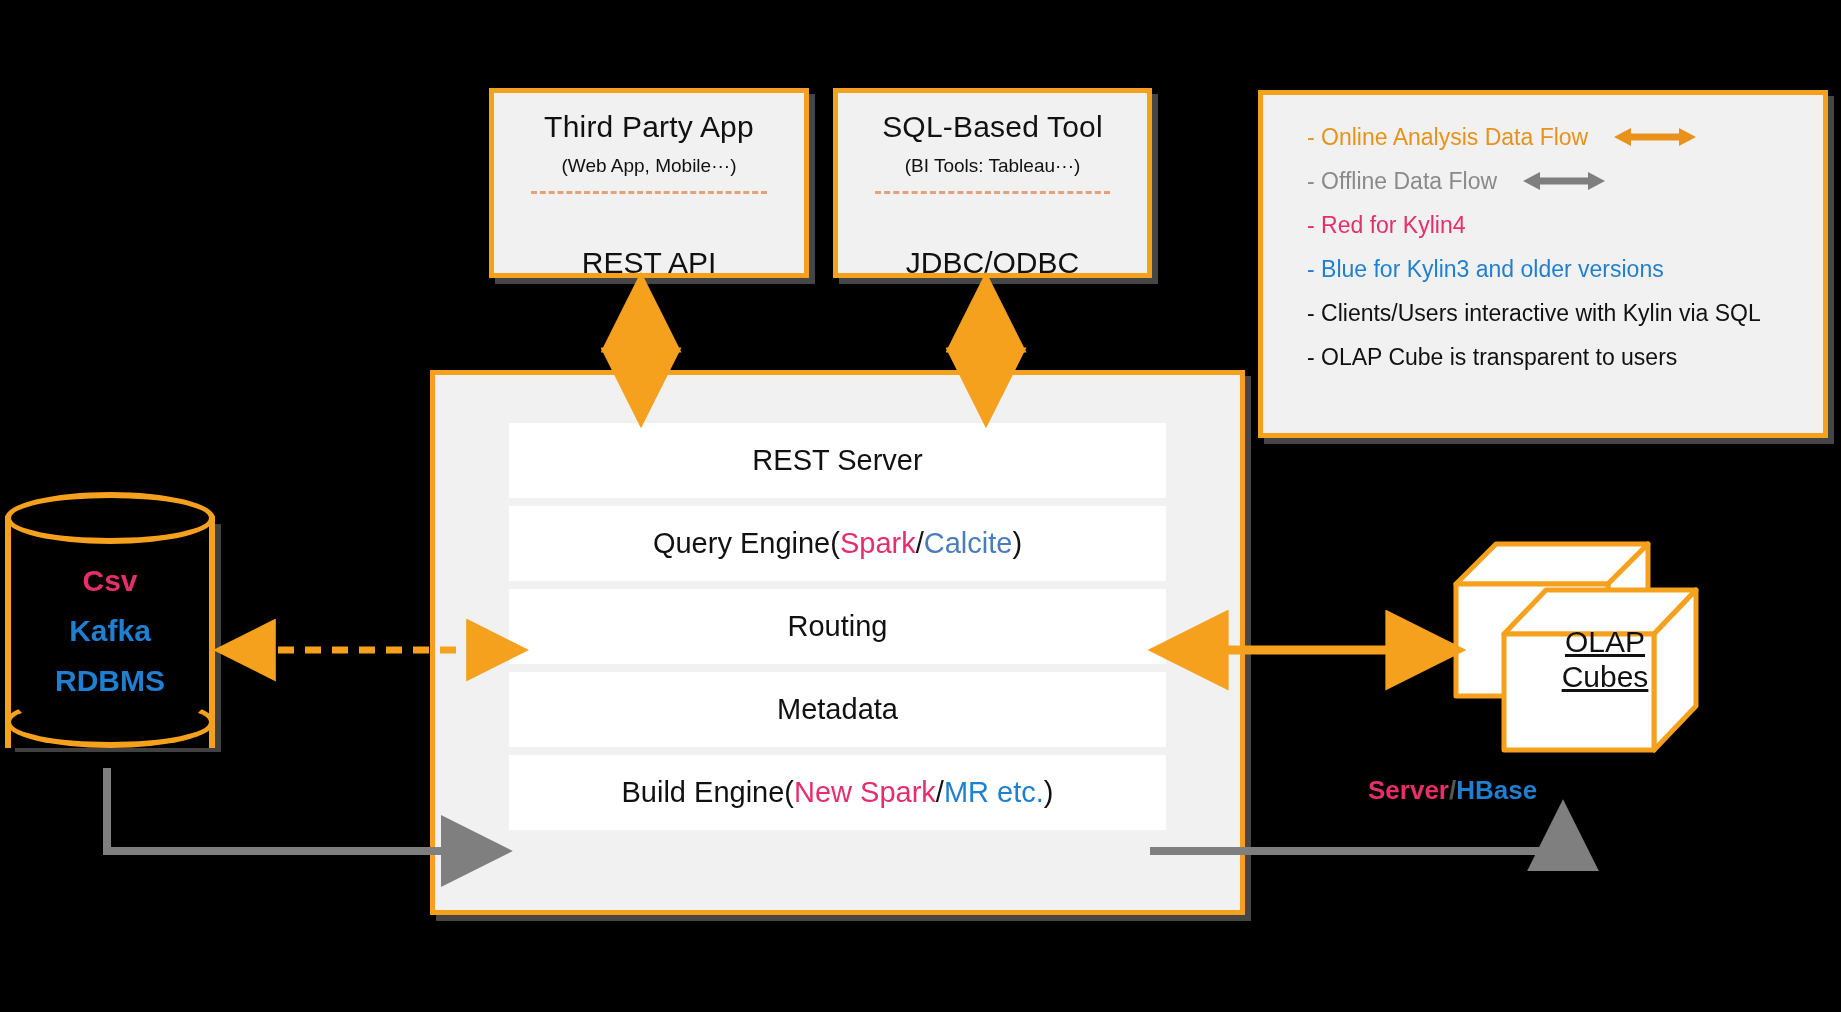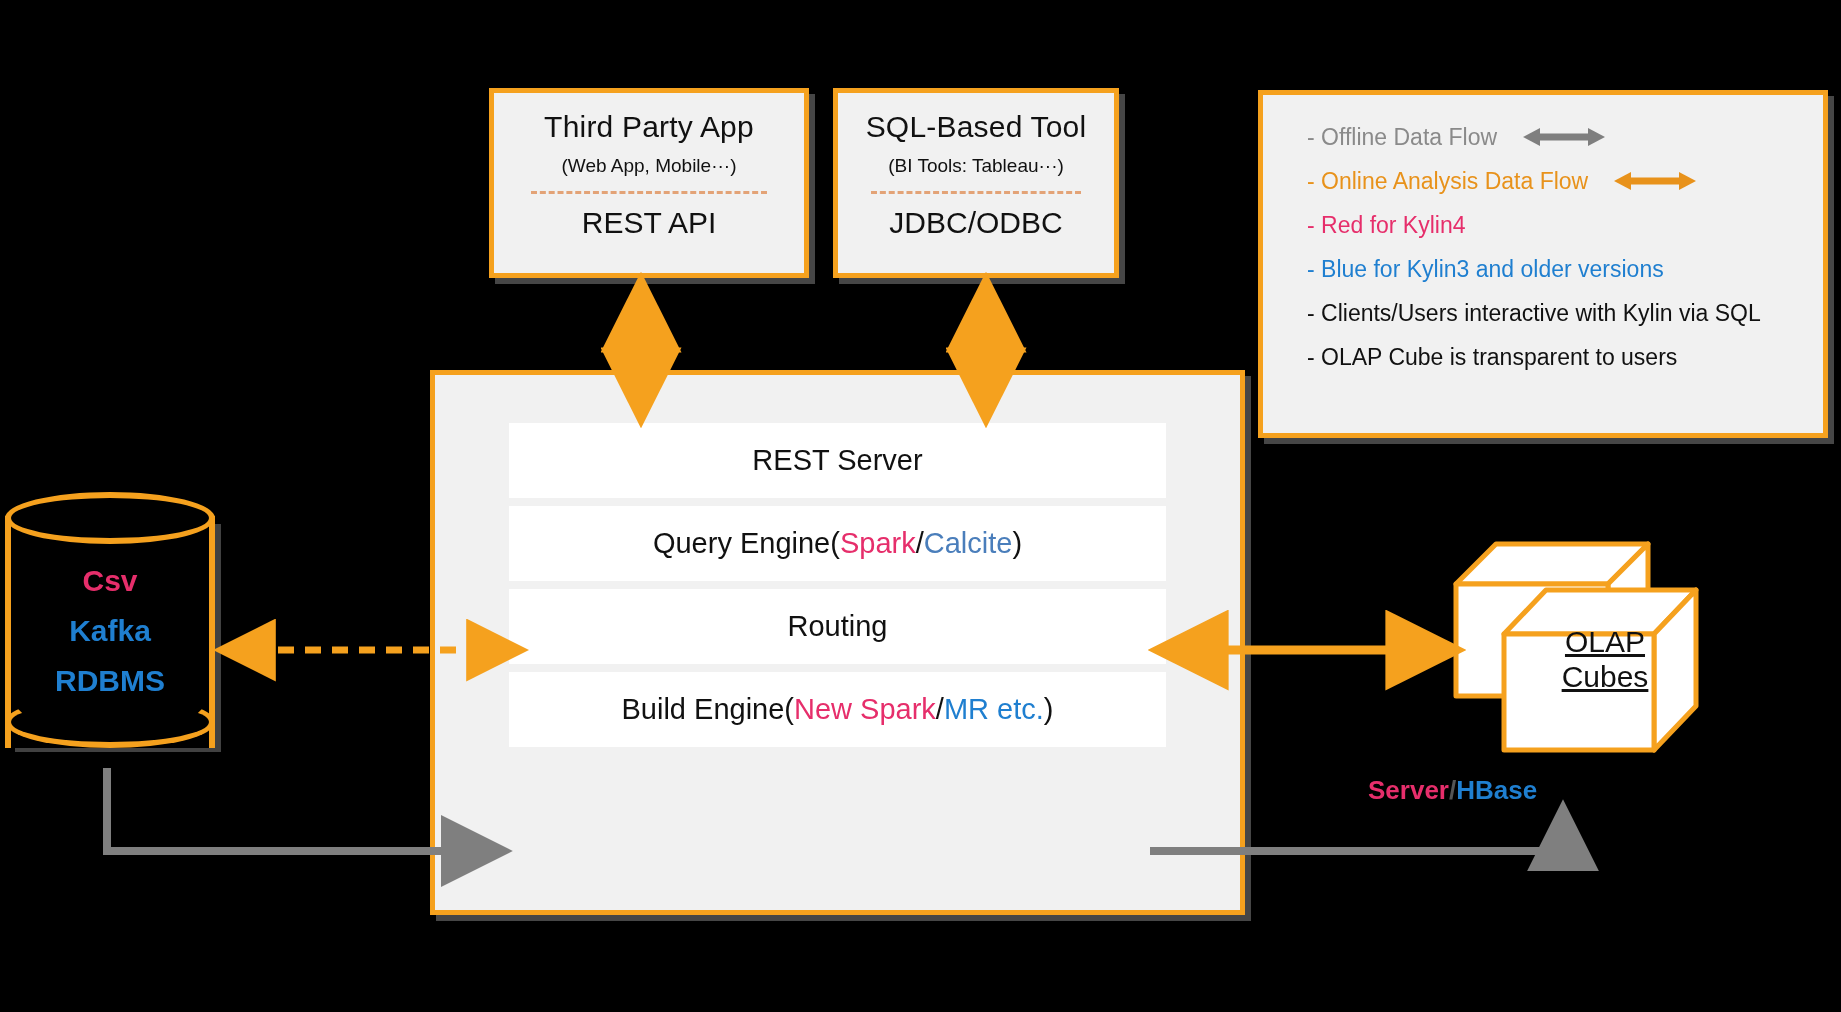--- a/index.html
+++ b/index.html
@@ -21,7 +21,7 @@
 
   
   #third-party-app{left:489px;top:88px;width:320px;height:190px;}
-  #sql-based-tool{left:833px;top:88px;width:286px;height:190px;}
+  #sql-based-tool{left:833px;top:88px;width:319px;height:190px;}
   .client-inner{
     position:absolute;inset:0;
     display:flex;flex-direction:column;align-items:center;justify-content:flex-start;

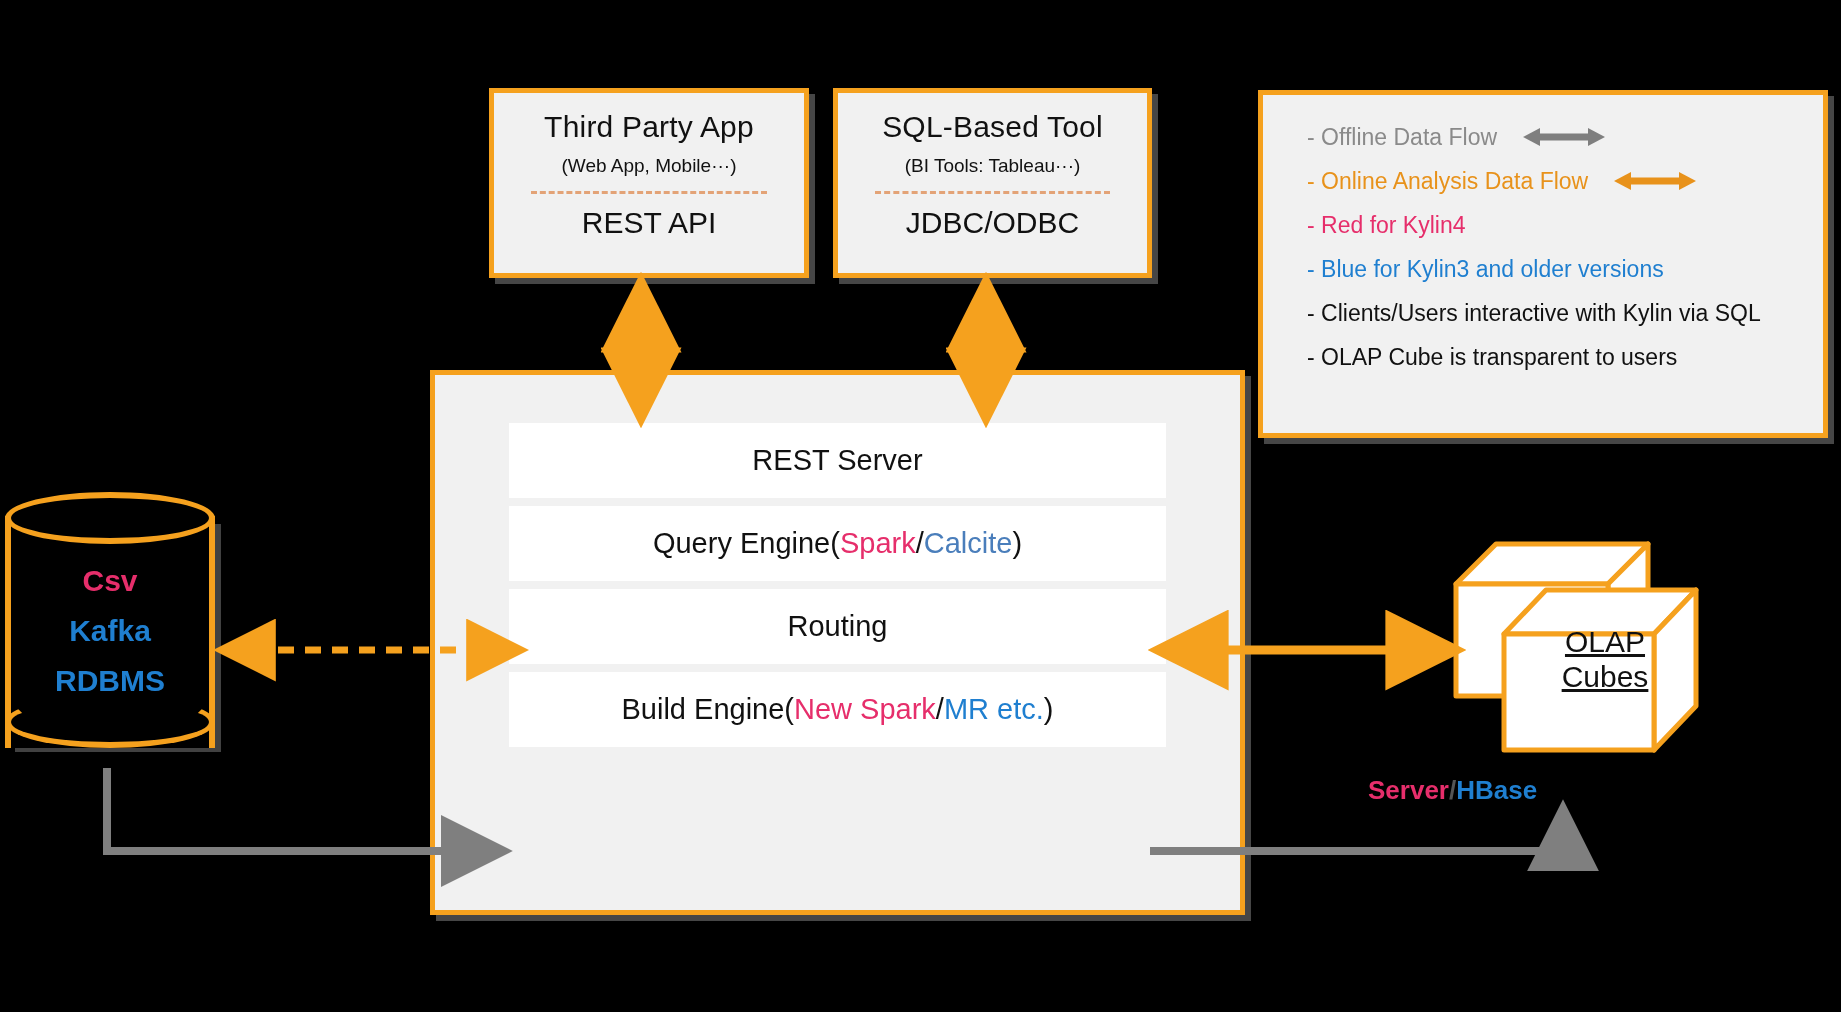--- a/index.html
+++ b/index.html
@@ -138,22 +138,22 @@
   <div class="panel" id="legend">
     <div class="legend-list" id="legend-list">
         <div class="legend-row">
+          <span class="lg-orange">- Online Analysis Data Flow</span>
+          <span class="legend-arrow">
+            <svg width="82" height="22" viewBox="0 0 82 22">
+              <line x1="14" y1="11" x2="68" y2="11" stroke="#E8921B" stroke-width="7"></line>
+              <path d="M0,11 L17,2 L17,20 z" fill="#E8921B"></path>
+              <path d="M82,11 L65,2 L65,20 z" fill="#E8921B"></path>
+            </svg>
+          </span>
+        </div>
+        <div class="legend-row">
           <span class="lg-gray">- Offline Data Flow</span>
           <span class="legend-arrow">
             <svg width="82" height="22" viewBox="0 0 82 22">
               <line x1="14" y1="11" x2="68" y2="11" stroke="#7F7F7F" stroke-width="7"></line>
               <path d="M0,11 L17,2 L17,20 z" fill="#7F7F7F"></path>
               <path d="M82,11 L65,2 L65,20 z" fill="#7F7F7F"></path>
-            </svg>
-          </span>
-        </div>
-        <div class="legend-row">
-          <span class="lg-orange">- Online Analysis Data Flow</span>
-          <span class="legend-arrow">
-            <svg width="82" height="22" viewBox="0 0 82 22">
-              <line x1="14" y1="11" x2="68" y2="11" stroke="#E8921B" stroke-width="7"></line>
-              <path d="M0,11 L17,2 L17,20 z" fill="#E8921B"></path>
-              <path d="M82,11 L65,2 L65,20 z" fill="#E8921B"></path>
             </svg>
           </span>
         </div>

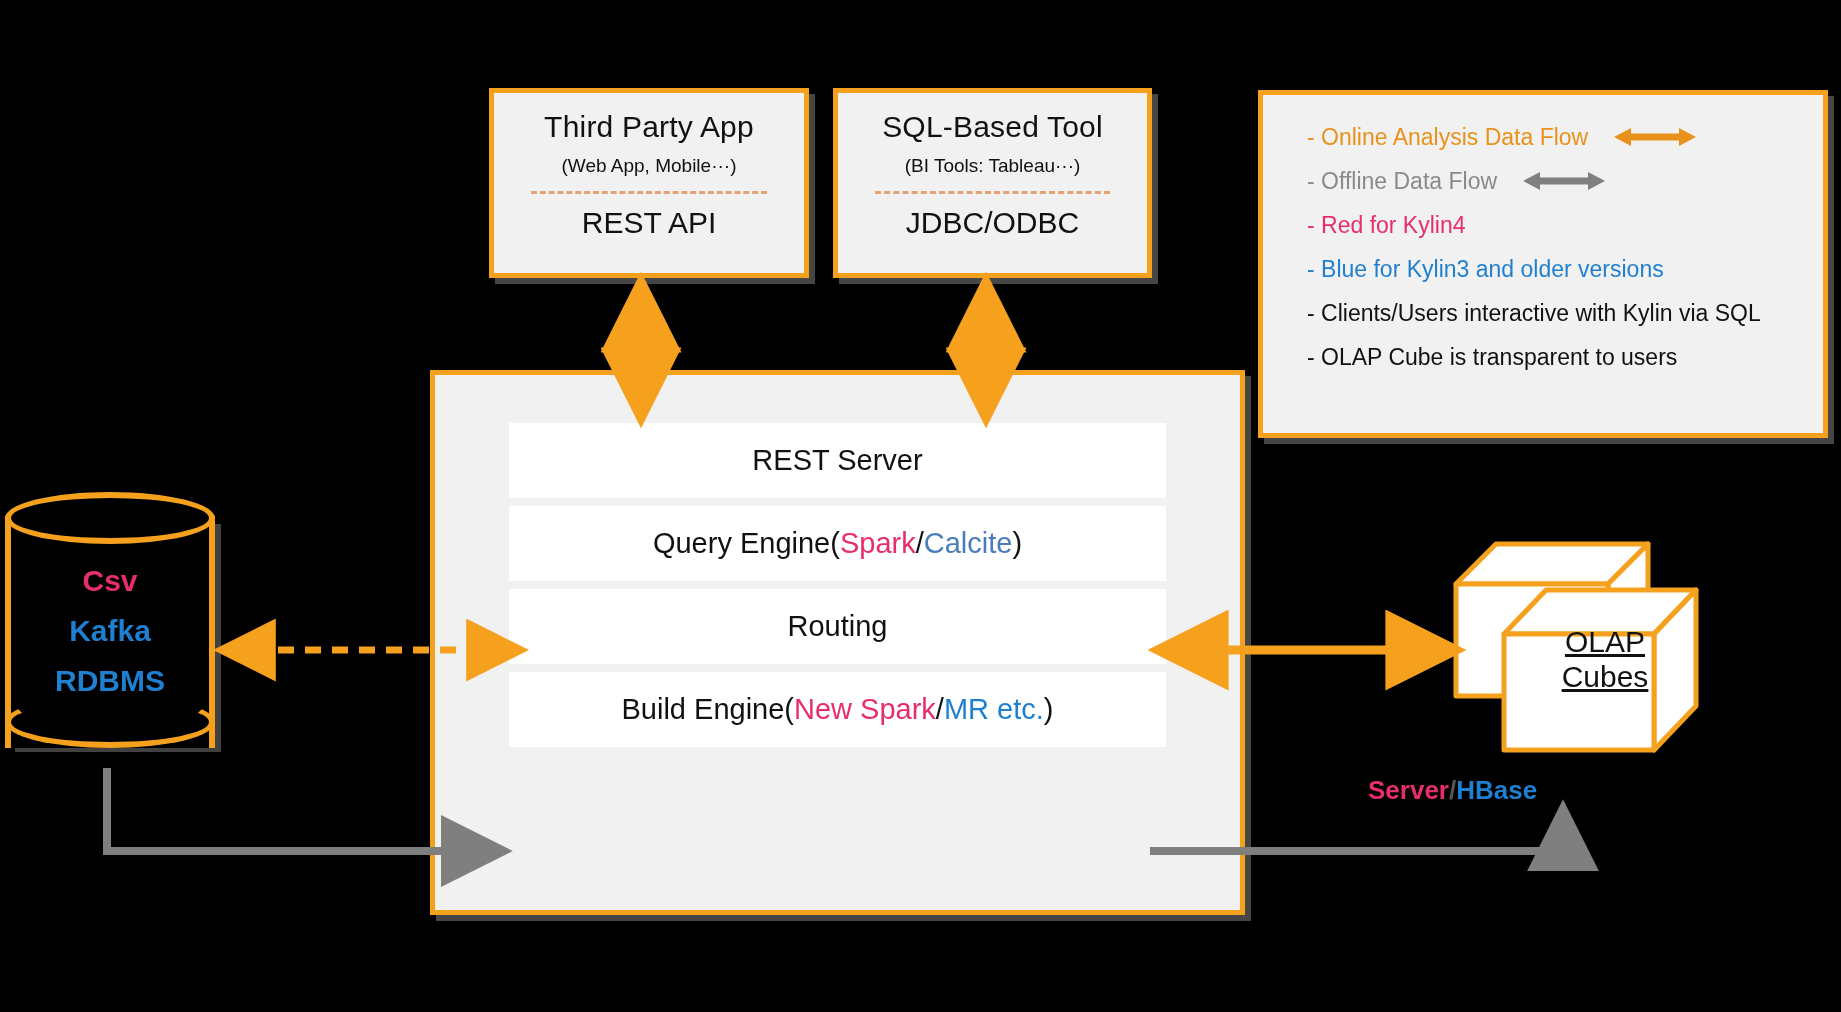--- a/index.html
+++ b/index.html
@@ -32,7 +32,7 @@
   .client-sep{
     width:76%;height:0;border-top:3px dashed #E3A377;margin:14px 0 12px 0;
   }
-  .client-proto{font-size:30px;color:#111;}
+  .client-proto{font-size:30px;color:#111;margin-top:40px;}
 
   
   #legend{left:1258px;top:90px;width:570px;height:348px;}

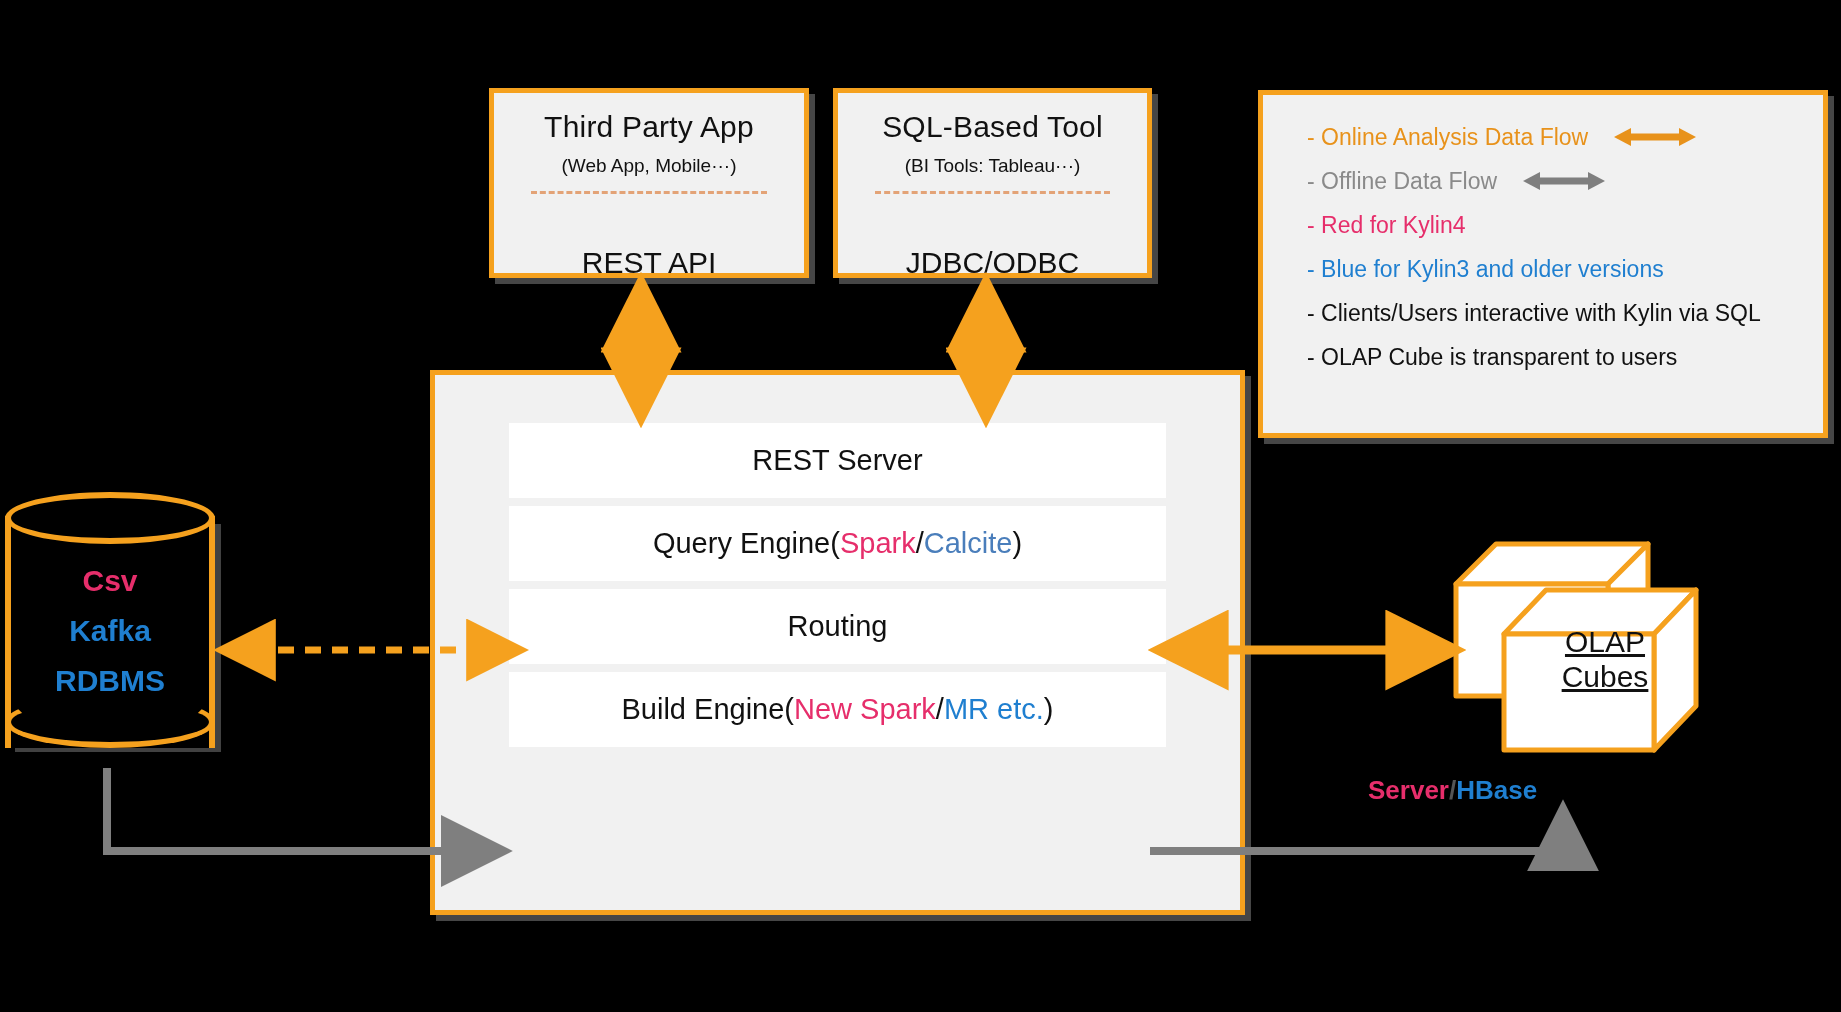--- a/index.html
+++ b/index.html
@@ -186,6 +186,9 @@
         </div>
         <div class="layer">
           <span>Routing</span>
+        </div>
+        <div class="layer">
+          <span>Metadata</span>
         </div>
         <div class="layer">
           <span>Build Engine(</span>

